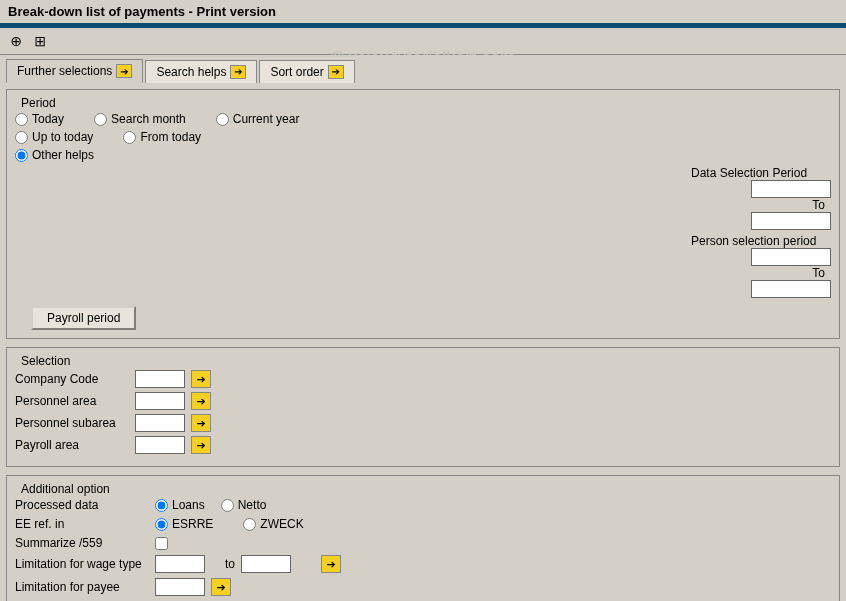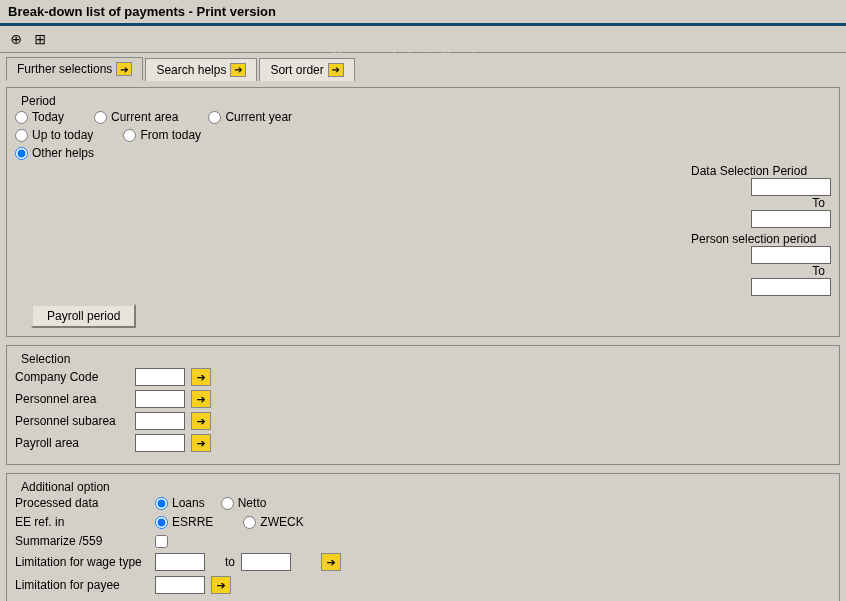--- a/index.html
+++ b/index.html
@@ -15,7 +15,7 @@
       padding: 4px 8px;
       font-weight: bold;
       font-size: 13px;
-      border-bottom: 3px solid #0c4a6e;
+      border-bottom: 5px solid #0c4a6e;
     }
     .toolbar {
       background: #d4d0c8;

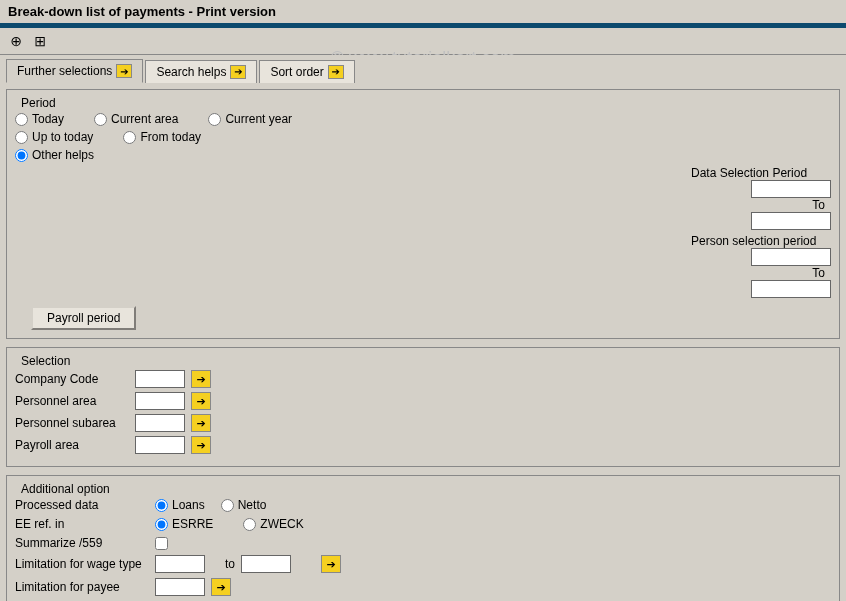--- a/index.html
+++ b/index.html
@@ -258,7 +258,7 @@
         </div>
         <div class="radio-item">
           <input type="radio" name="period" style="">
-          <label>Current area</label>
+          <label>Search month</label>
         </div>
         <div class="radio-item">
           <input type="radio" name="period" style="">

